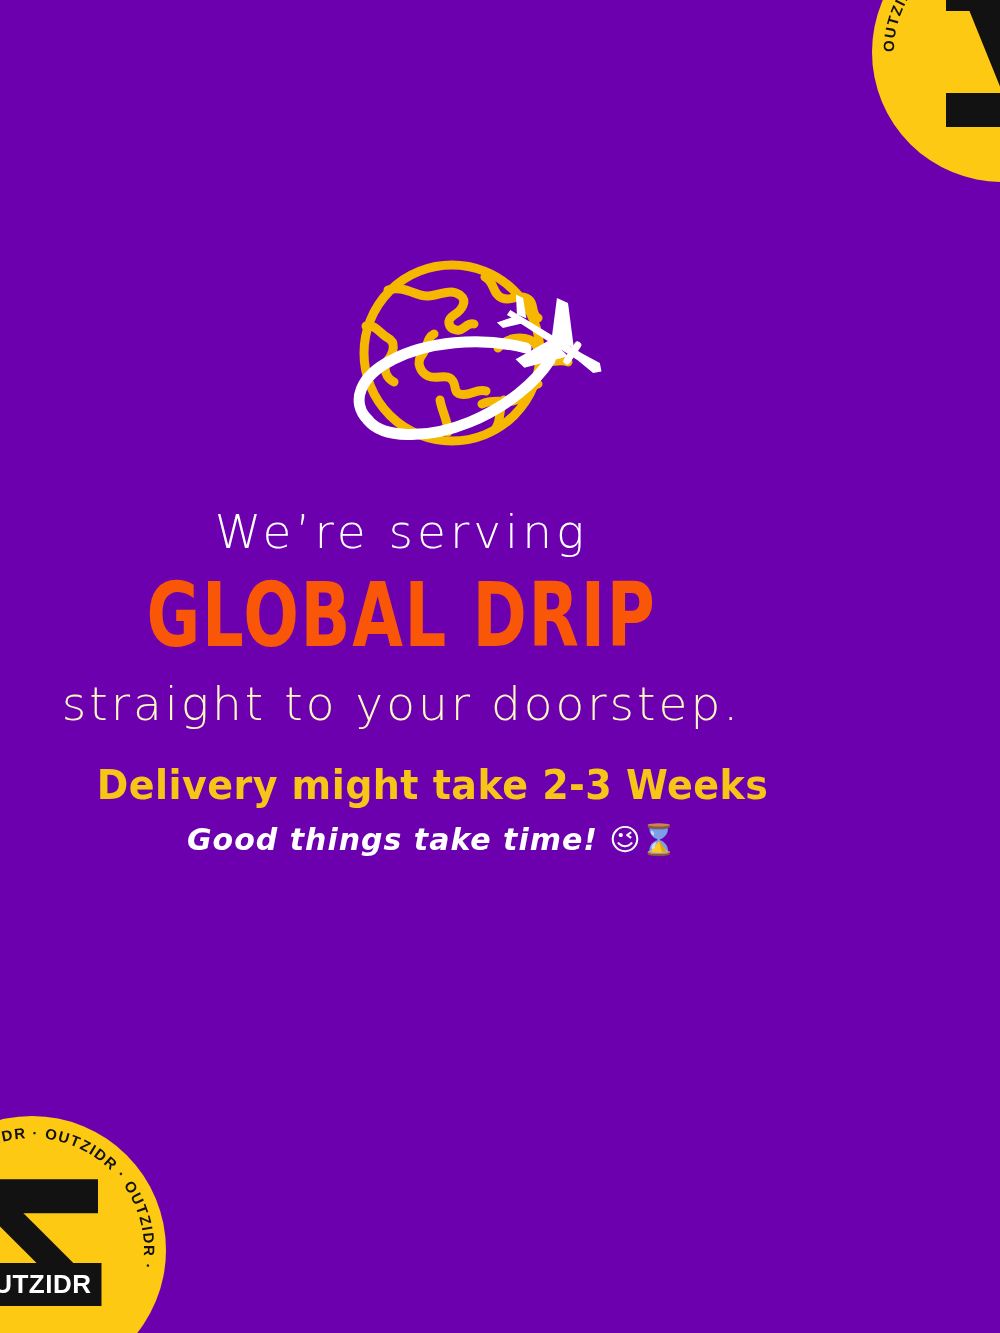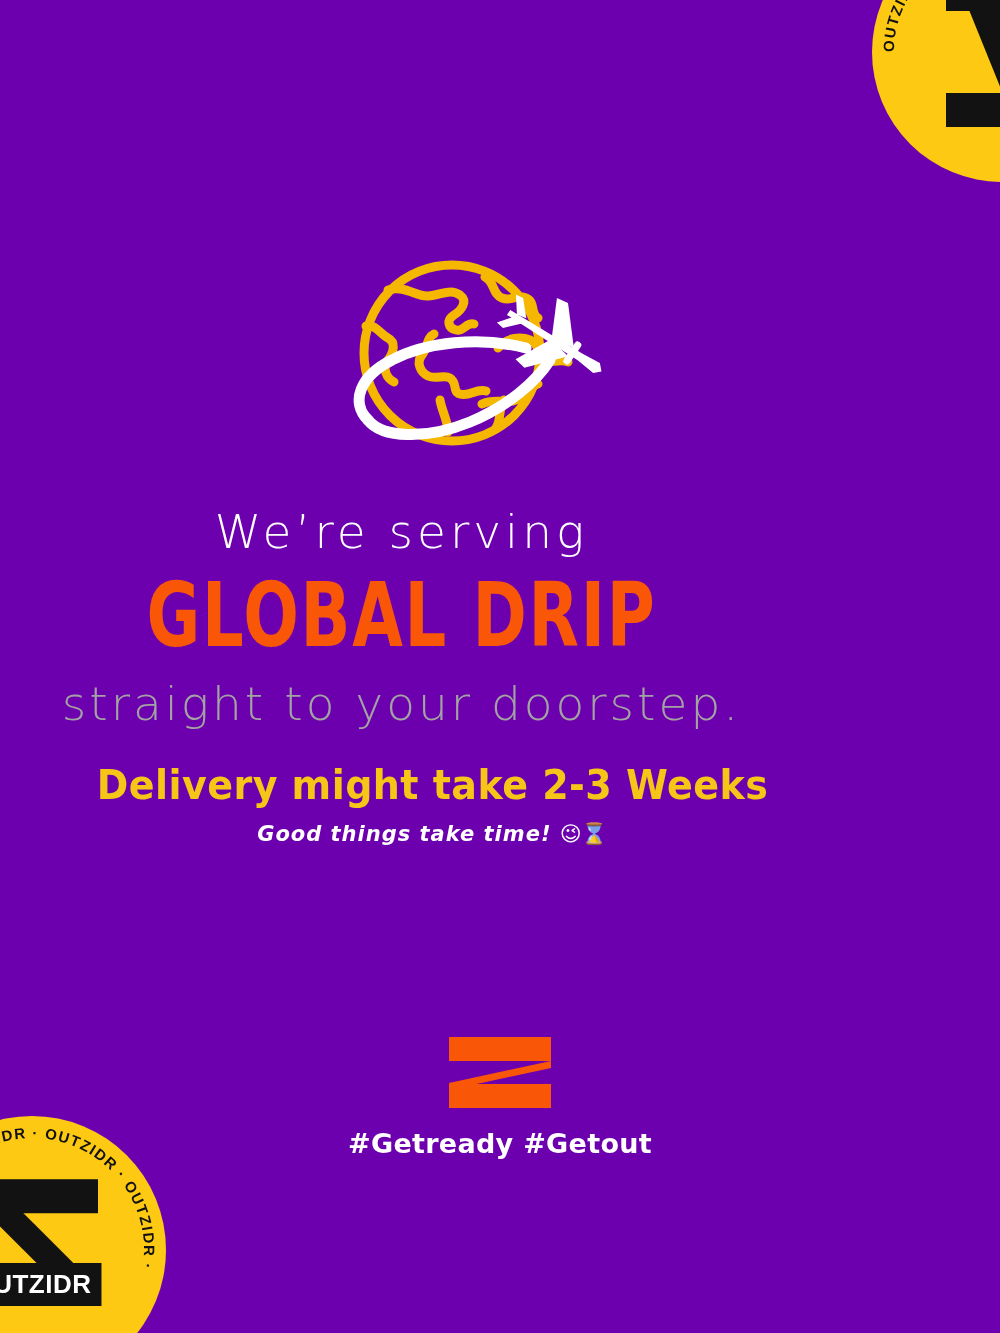--- a/index.html
+++ b/index.html
@@ -134,7 +134,7 @@
     font-family: "DejaVu Sans", sans-serif;
   }
   .line-doorstep {
-    color: #a3a3a3;
+    color: #fef9c3;
     font-size: 47px;
     font-weight: 300;
     letter-spacing: 3px;

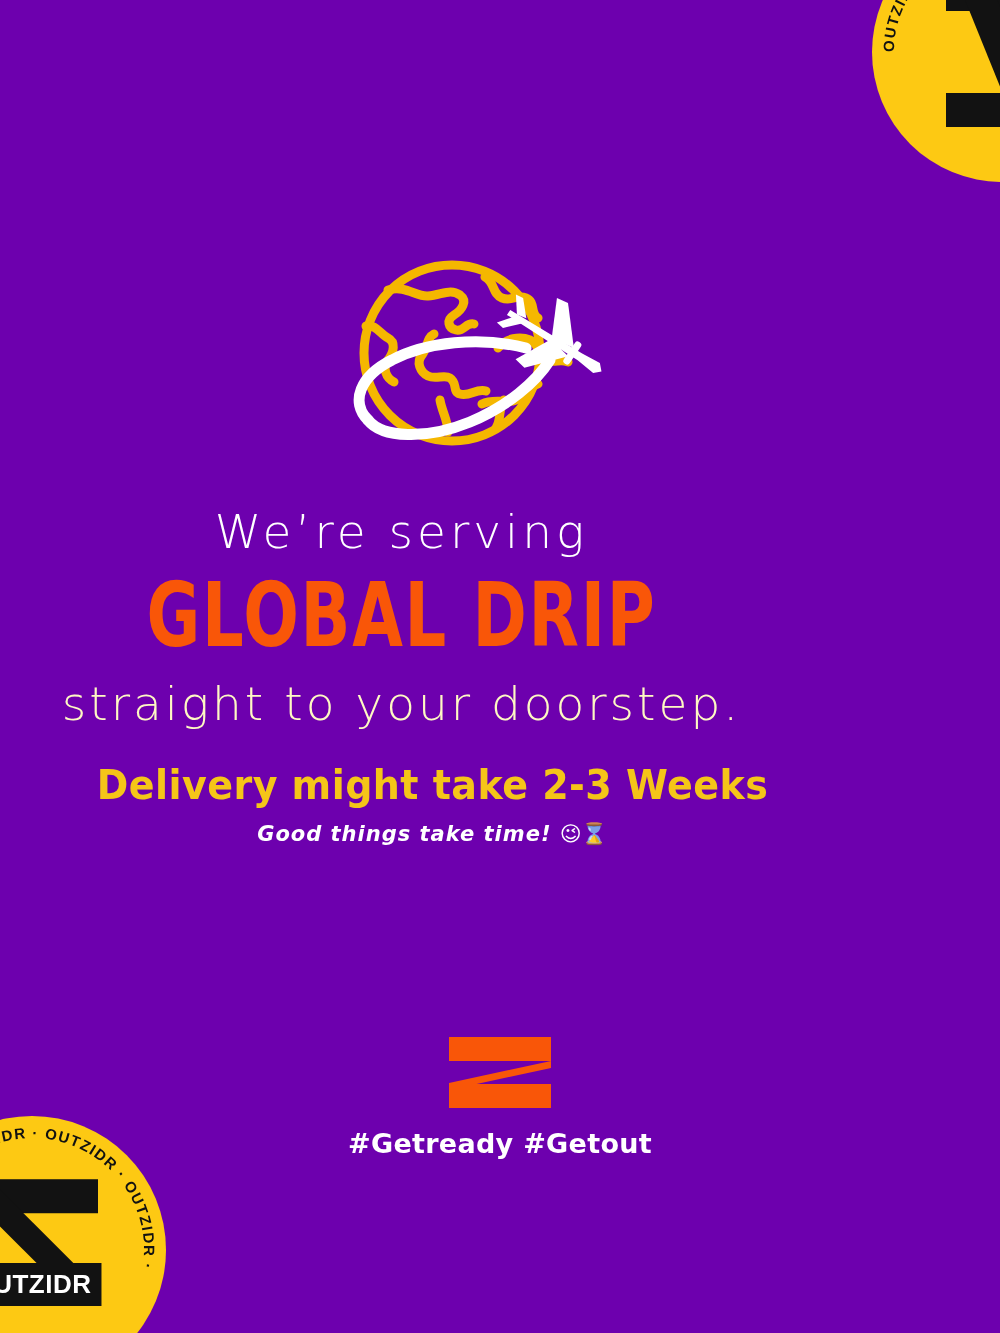--- a/index.html
+++ b/index.html
@@ -161,7 +161,7 @@
   .delivery-sub {
     margin-top: 14px;
     color: #ffffff;
-    font-size: 21px;
+    font-size: 30px;
     font-weight: 700;
     font-style: italic;
     letter-spacing: 1px;

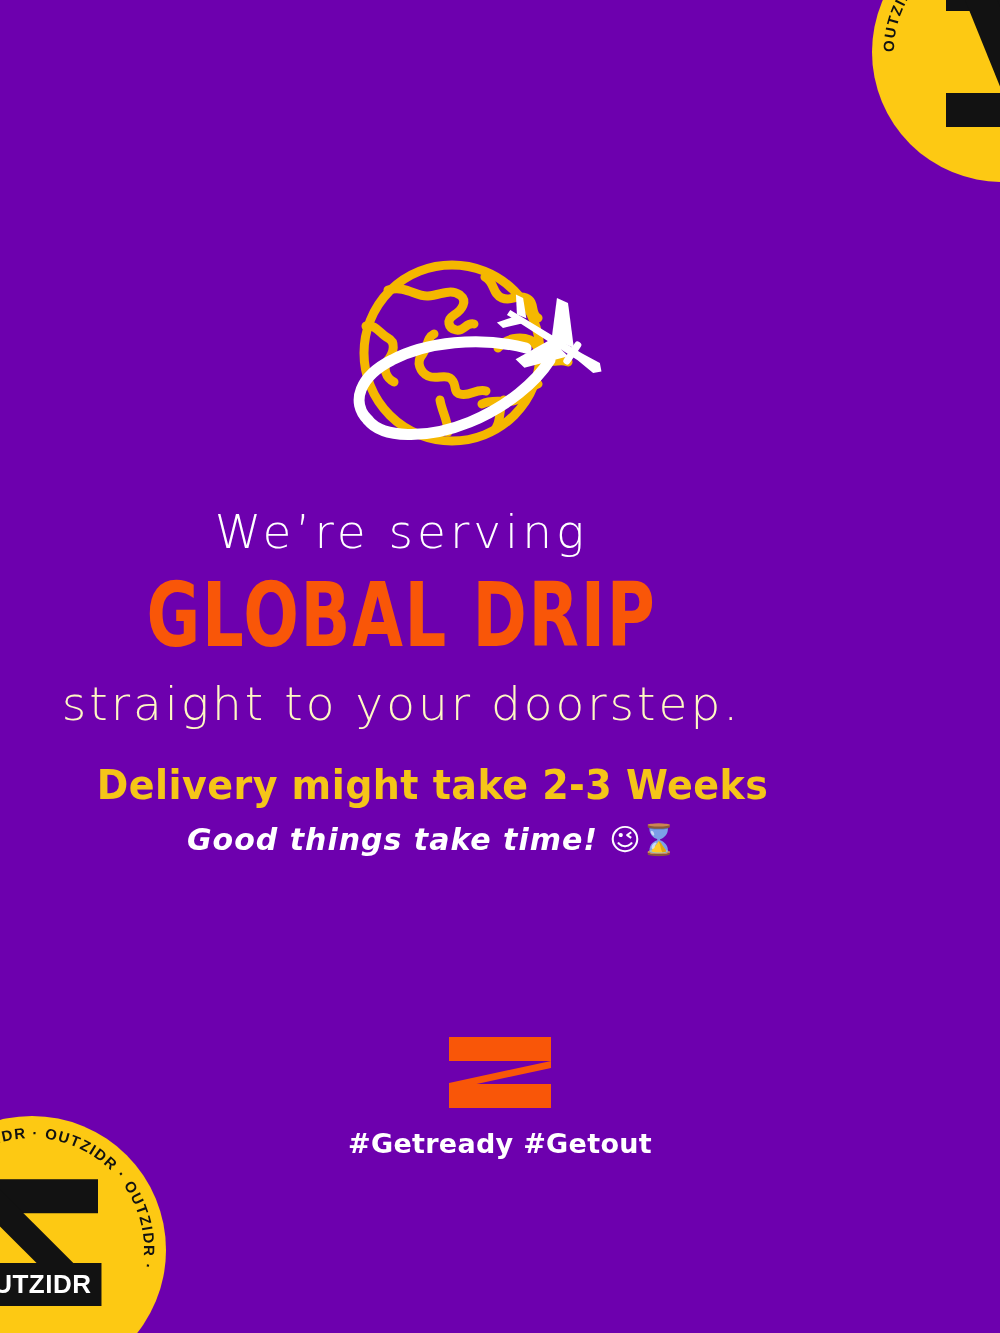--- a/index.html
+++ b/index.html
@@ -268,16 +268,6 @@
     </div>
   </div>
 
-  <div class="footer">
-    <div class="logo-z">
-      <svg viewBox="0 0 106 75" aria-hidden="true">
-        <path d="M2,2 L104,2 L104,26 L2,26 Z" fill="#F95608"></path>
-        <path d="M104,26 L104,33 L2,55 L2,48 Z" fill="#F95608"></path>
-        <path d="M2,49 L104,49 L104,73 L2,73 Z" fill="#F95608"></path>
-      </svg>
-    </div>
-    <div class="hashtags">#Getready #Getout</div>
-  </div>
 
   <div class="badge badge-bl">
     <div class="badge-ring">

